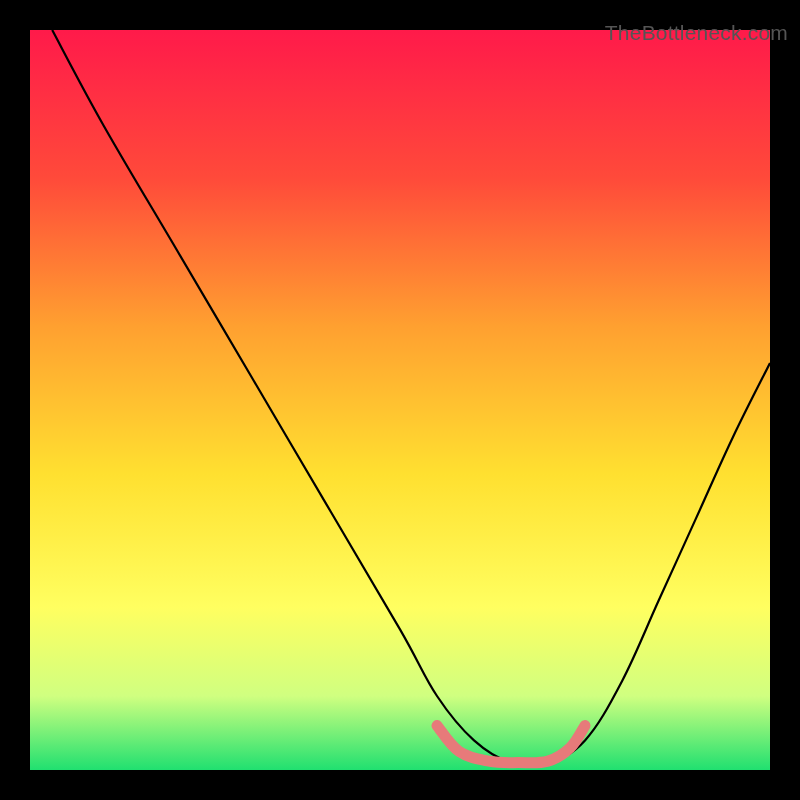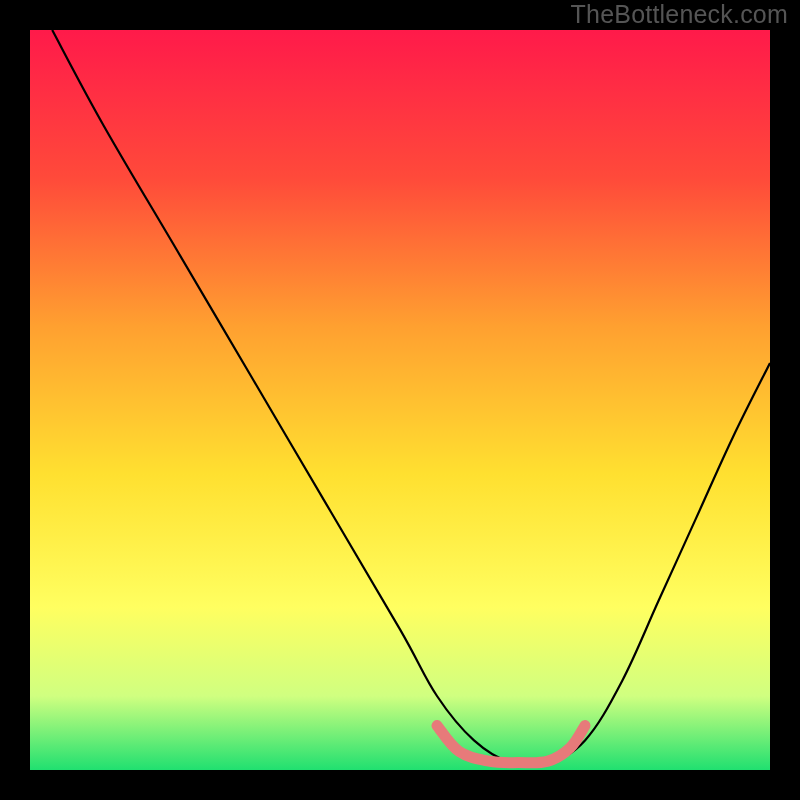--- a/index.html
+++ b/index.html
@@ -13,10 +13,10 @@
   }
   .watermark {
     position: absolute;
-    top: 0;
+    top: 21px;
     right: 12px;
     color: #555;
-    font-size: 25px;
+    font-size: 21px;
     font-weight: 500;
     z-index: 10;
     letter-spacing: 0.2px;

